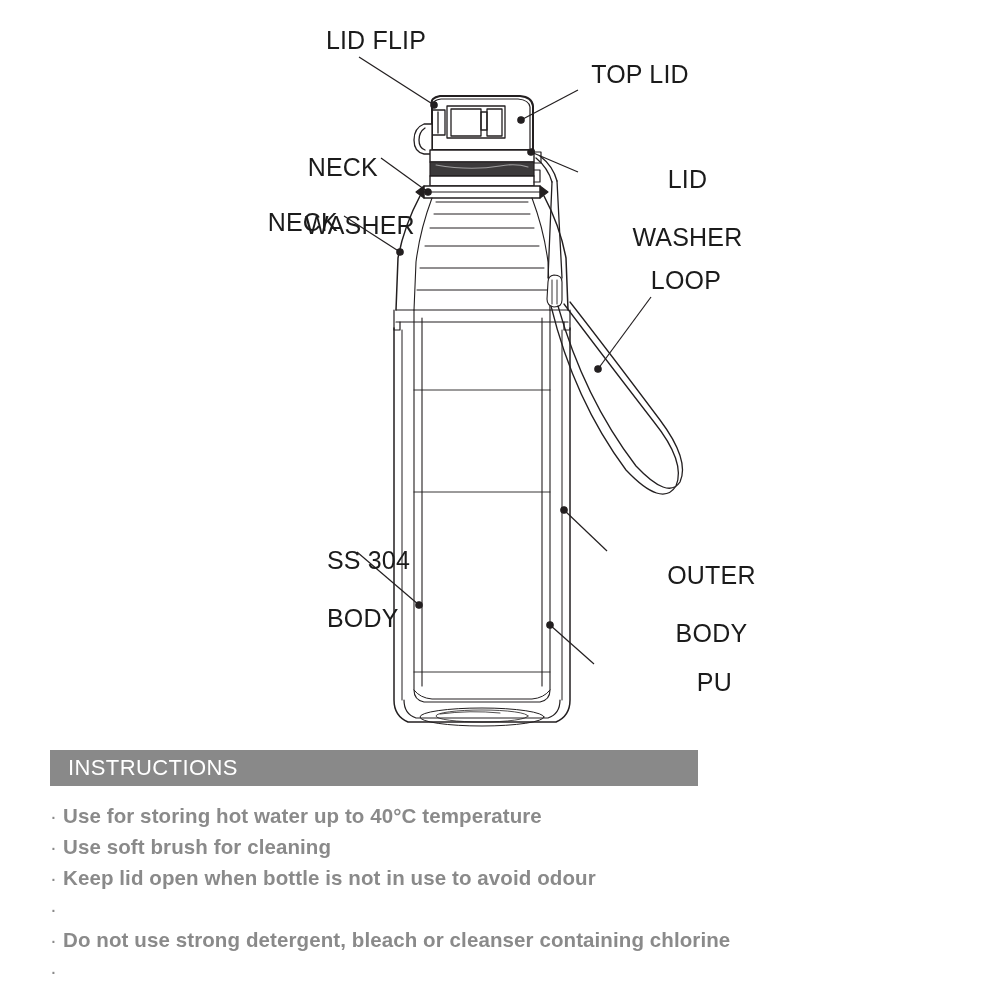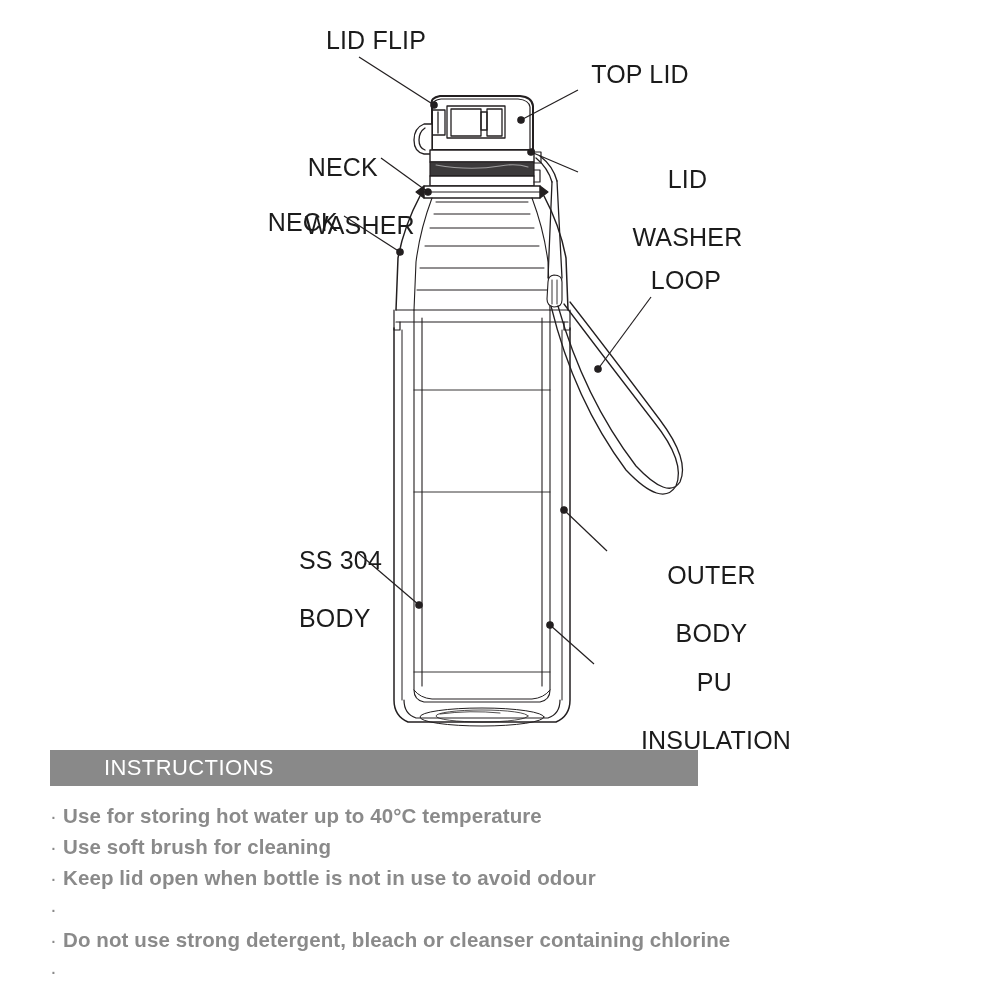--- a/index.html
+++ b/index.html
@@ -269,7 +269,7 @@
 
     <div class="callout-text left" style="left:636px; top:266px; width:100px;">LOOP</div>
 
-    <div class="callout-text center" style="left:256px; top:517px; width:104px;">
+    <div class="callout-text center" style="left:284px; top:517px; width:104px;">
       <span>SS 304</span><br>
       <span>BODY</span>
     </div>

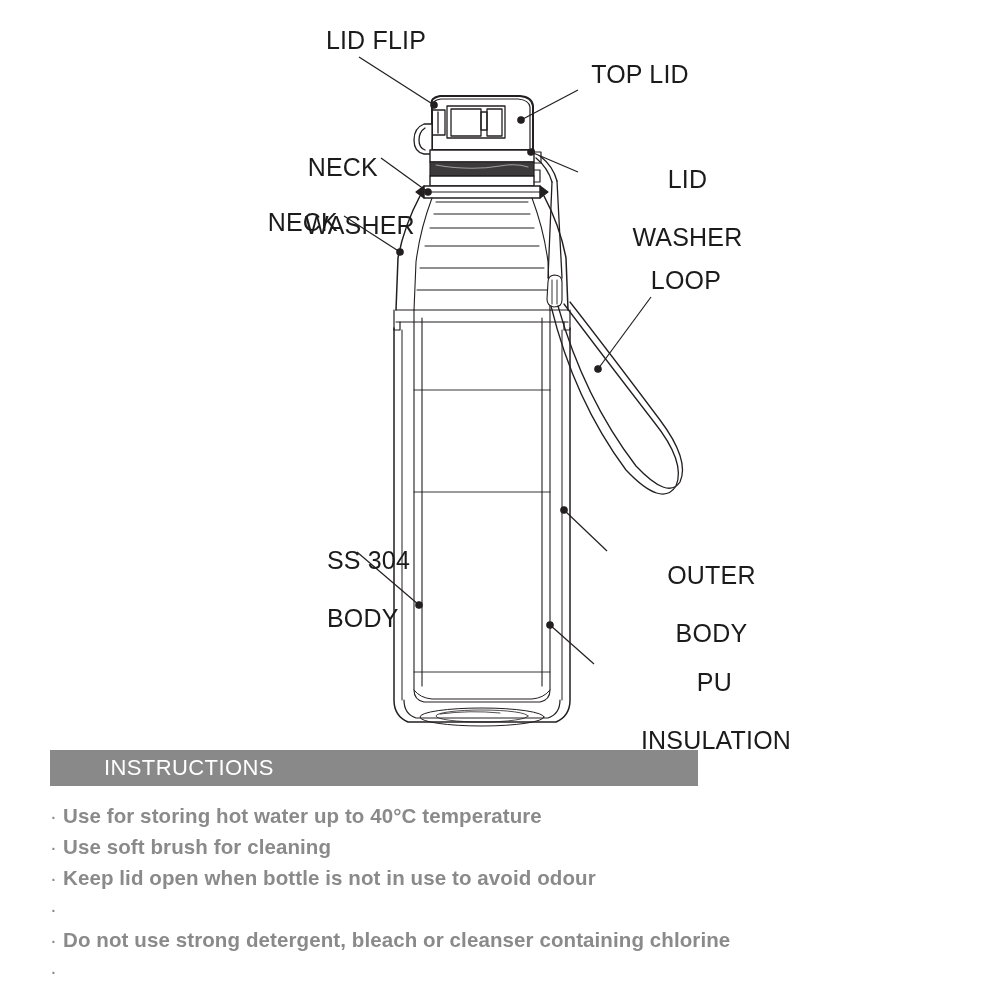--- a/index.html
+++ b/index.html
@@ -281,7 +281,6 @@
 
     <div class="callout-text left" style="left:598px; top:639px; width:190px;">
       <span>PU</span><br>
-      <span>INSULATION</span>
     </div>
   </div>
 

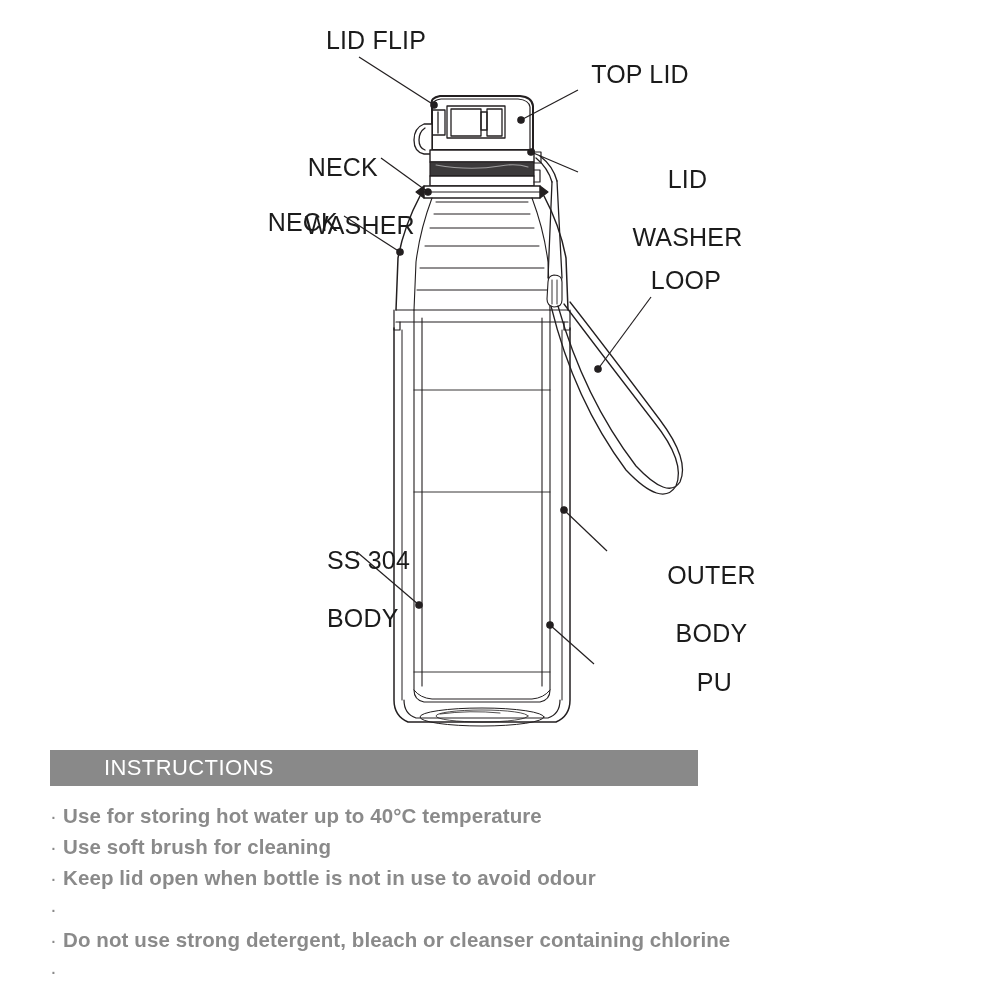--- a/index.html
+++ b/index.html
@@ -54,7 +54,7 @@
     display: flex;
     align-items: center;
     box-sizing: border-box;
-    padding-left: 54px;
+    padding-left: 18px;
   }
   #instructions-title {
     color: #ffffff;

